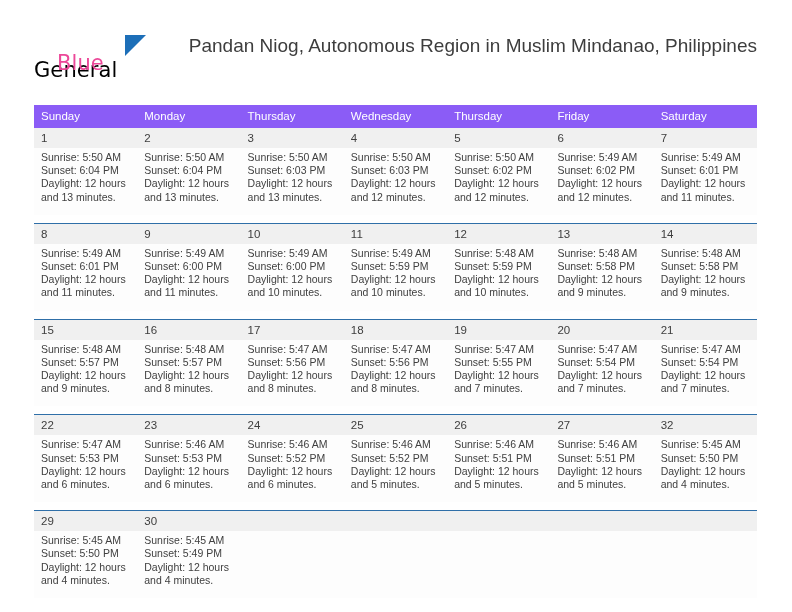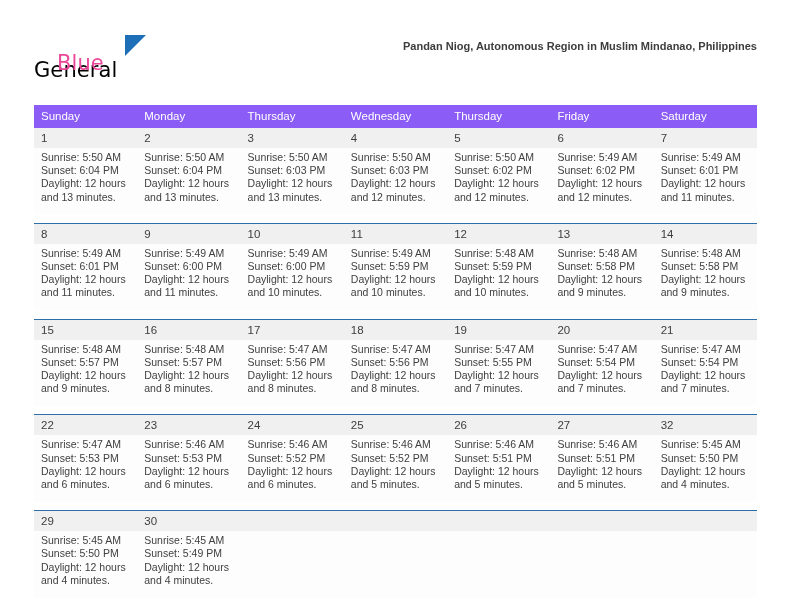--- a/index.html
+++ b/index.html
@@ -81,8 +81,8 @@
   }
   .location-title {
     margin-top: 9px;
-    font-size: 11px;
-    font-weight: 700;
+    font-size: 19px;
+    font-weight: 400;
     color: #3d3d3d;
     line-height: 18px;
     white-space: nowrap;

